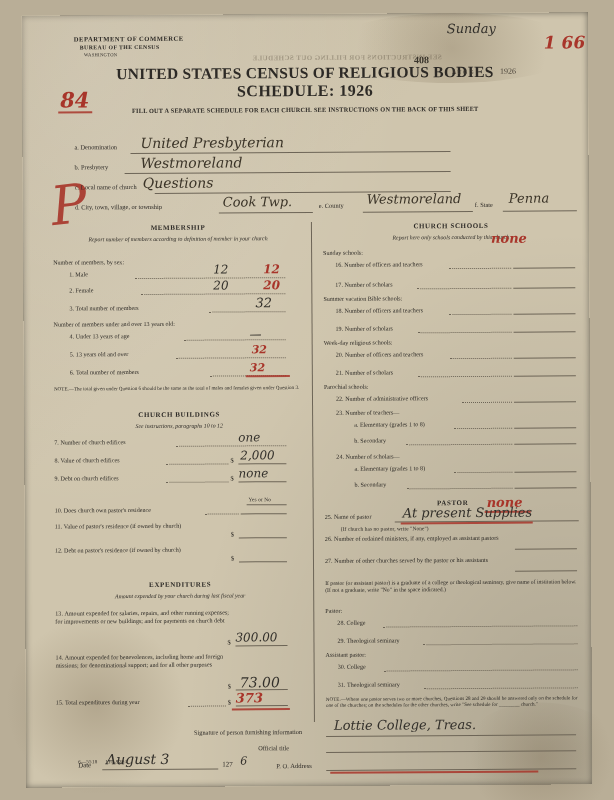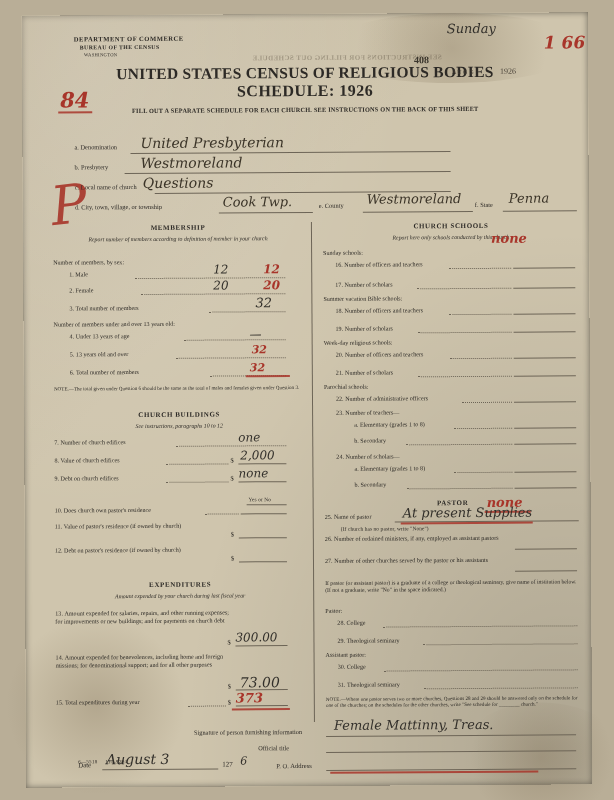--- a/index.html
+++ b/index.html
@@ -357,7 +357,7 @@
 
       <div class="p" style="left:168px;top:714px;font-size:6.3px;">Signature of person furnishing information</div>
       <div class="ul" style="left:300px;top:722px;width:250px;"></div>
-      <div class="hw hw-ink" style="left:308px;top:704px;font-size:13px;">Female Mattinny, Treas.</div>
+      <div class="hw hw-ink" style="left:308px;top:704px;font-size:13px;">Lottie College, Treas.</div>
 
       <div class="p" style="left:232px;top:730px;font-size:6.3px;">Official title</div>
       <div class="ul" style="left:300px;top:738px;width:250px;"></div>

